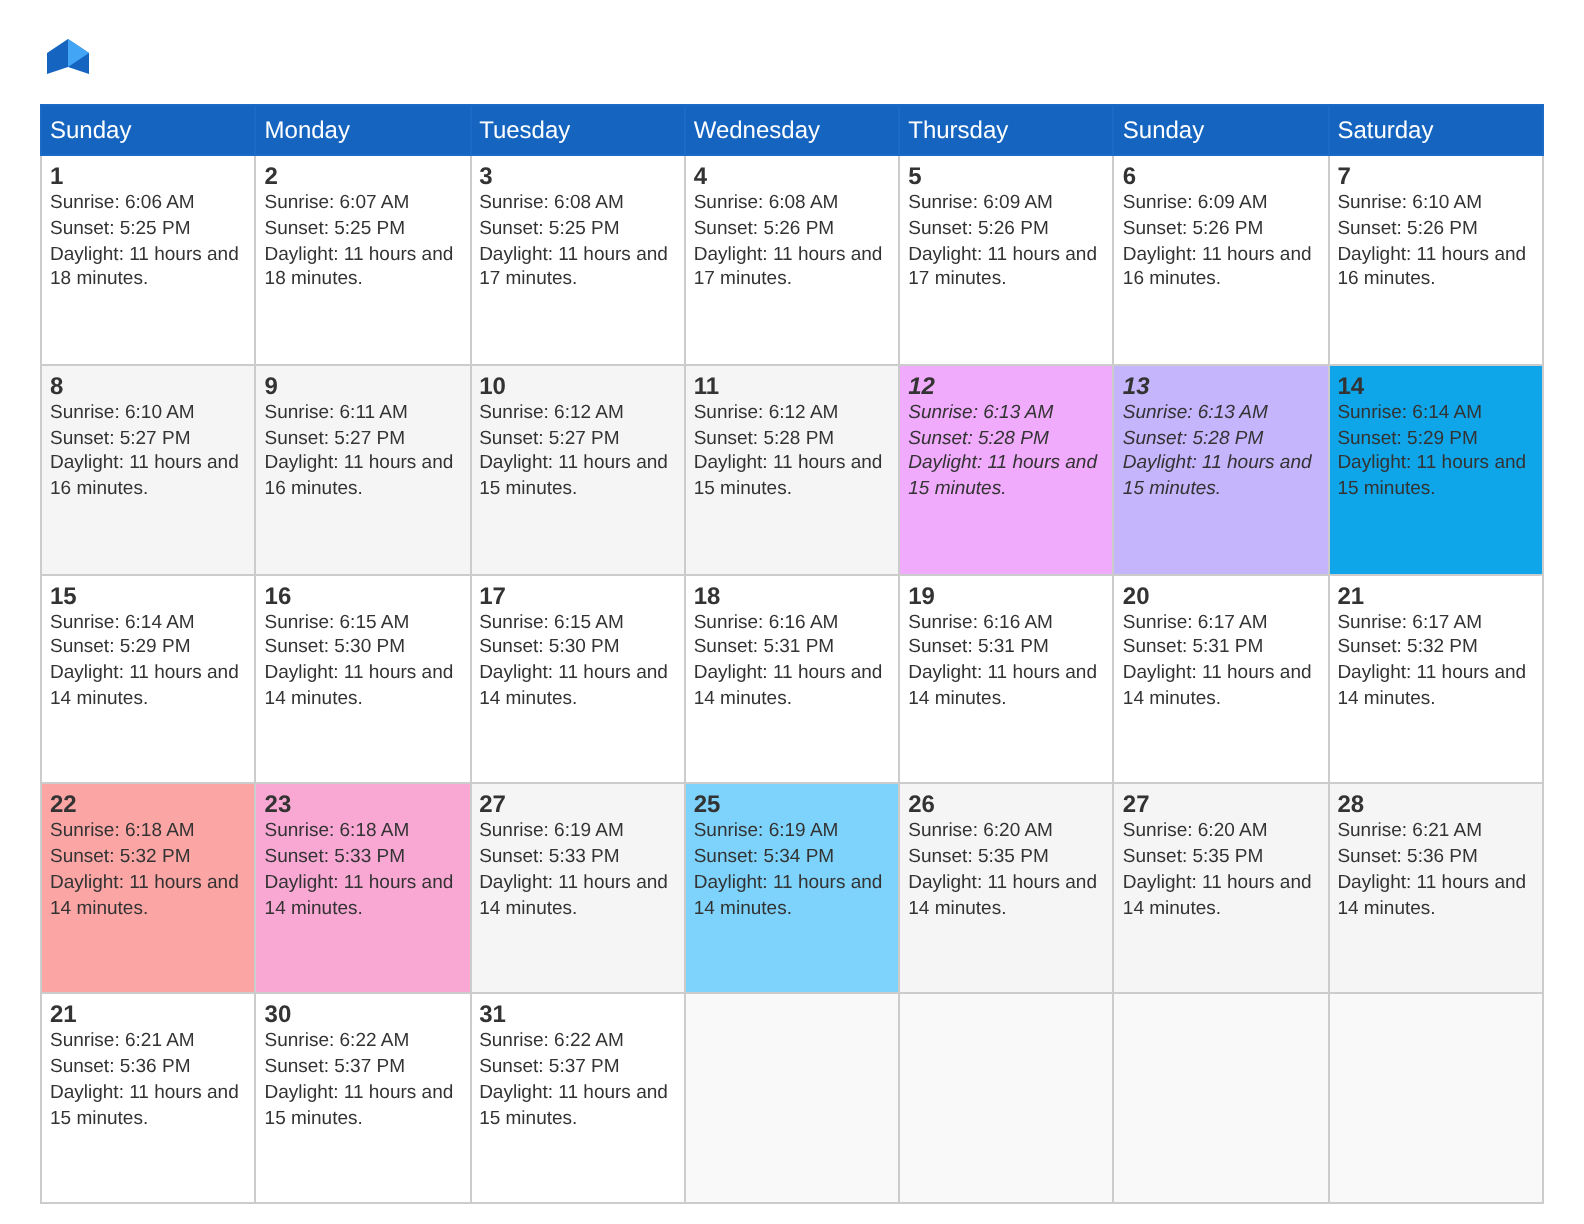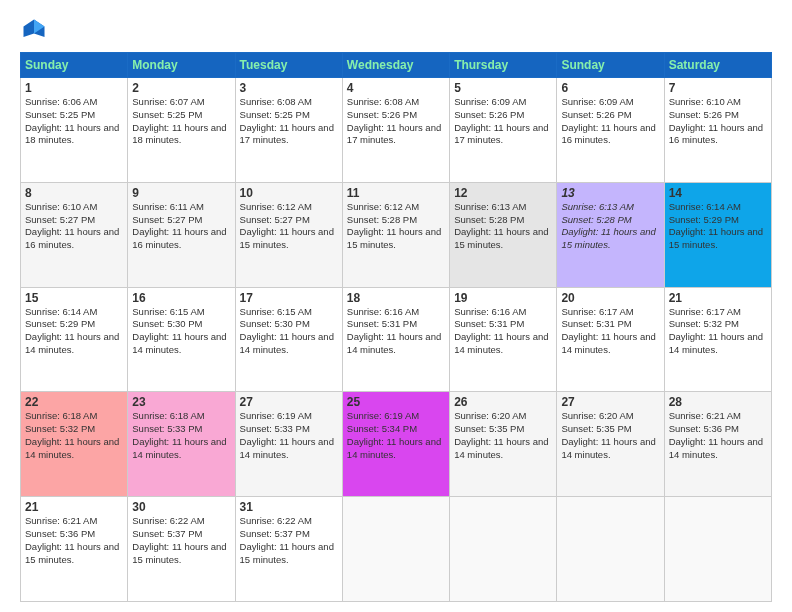--- a/index.html
+++ b/index.html
@@ -62,9 +62,9 @@
     }
     .calendar th {
       background: #1565c0;
-      color: #86efac;
+      color: #ffffff;
       font-size: 12px;
-      font-weight: bold;
+      font-weight: normal;
       padding: 5px 4px;
       text-align: left;
       border: 1px solid #1a6bc5;

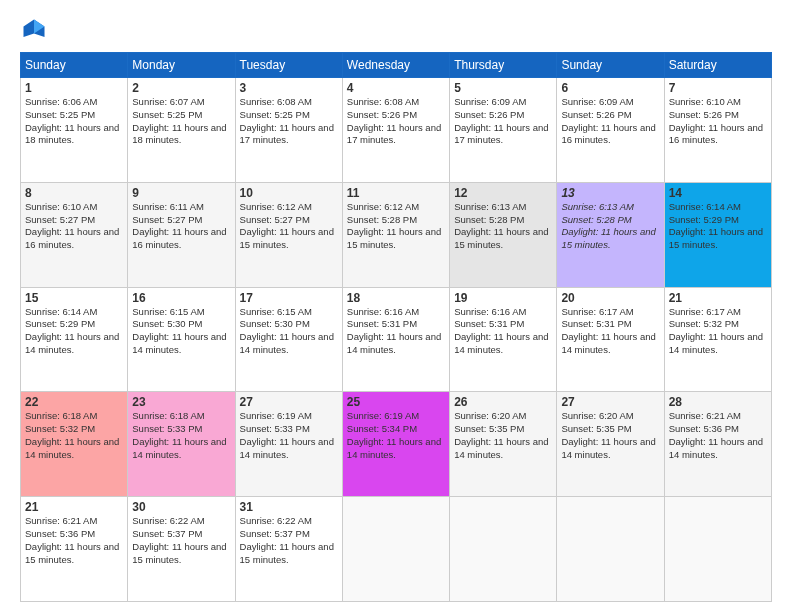--- a/index.html
+++ b/index.html
@@ -222,7 +222,7 @@
           <span>Daylight: 11 hours and 15 minutes.</span>
         </div>
           </td>
-          <td style="background: #e5e5e5;">
+          <td style="background: #f0abfc; font-style: italic;">
         <span class="day-num">12</span>
         <div class="day-info">
           <span>Sunrise: 6:13 AM</span><br>

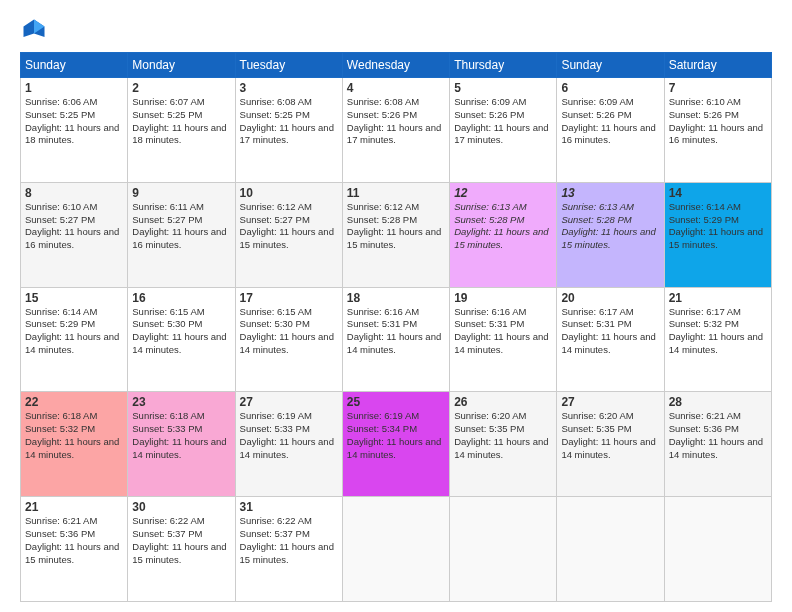--- a/index.html
+++ b/index.html
@@ -330,7 +330,7 @@
           <span>Daylight: 11 hours and 14 minutes.</span>
         </div>
           </td>
-          <td style="background: #d946ef;">
+          <td style="background: #7dd3fc;">
         <span class="day-num">25</span>
         <div class="day-info">
           <span>Sunrise: 6:19 AM</span><br>

